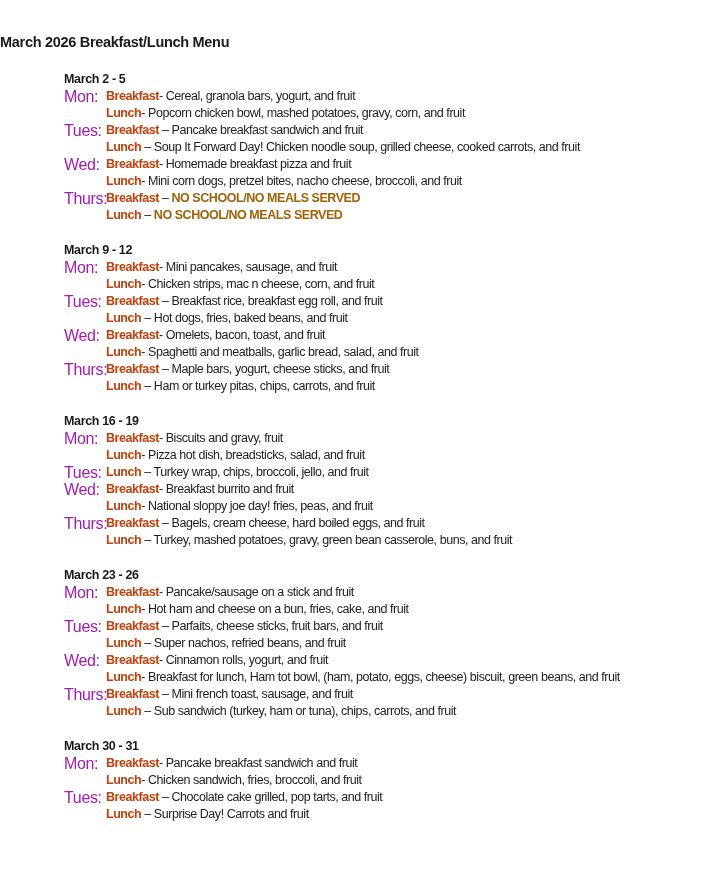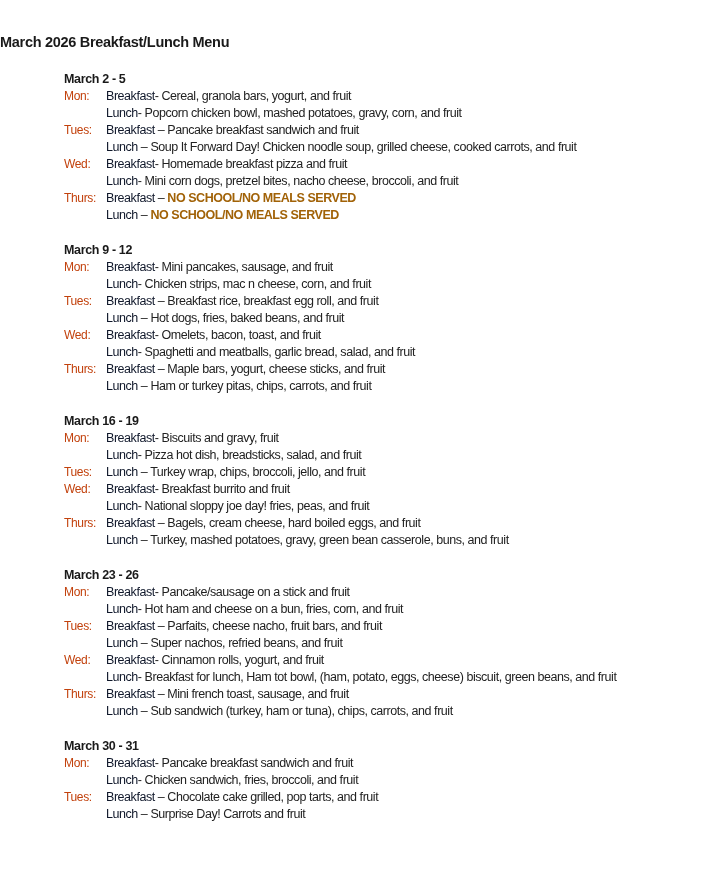--- a/index.html
+++ b/index.html
@@ -58,10 +58,10 @@
     .day-label {
       width: 42px;
       flex: 0 0 42px;
-      font-size: 12px;
+      font-size: 16px;
       line-height: 17px;
       letter-spacing: -0.35px;
-      color: #c2410c;
+      color: #a21caf;
     }
     .meals {
       flex: 1 1 auto;

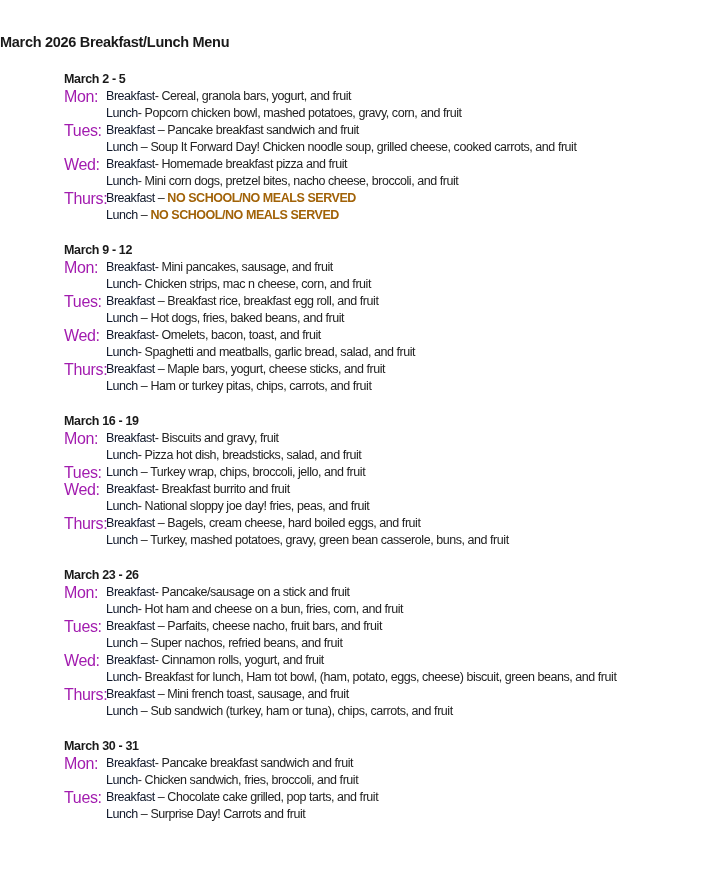--- a/index.html
+++ b/index.html
@@ -75,8 +75,8 @@
       color: #222222;
     }
     .meal-label {
-      font-weight: normal;
-      color: #0f172a;
+      font-weight: bold;
+      color: #c2410c;
     }
     .meal-text.bold {
       font-weight: bold;

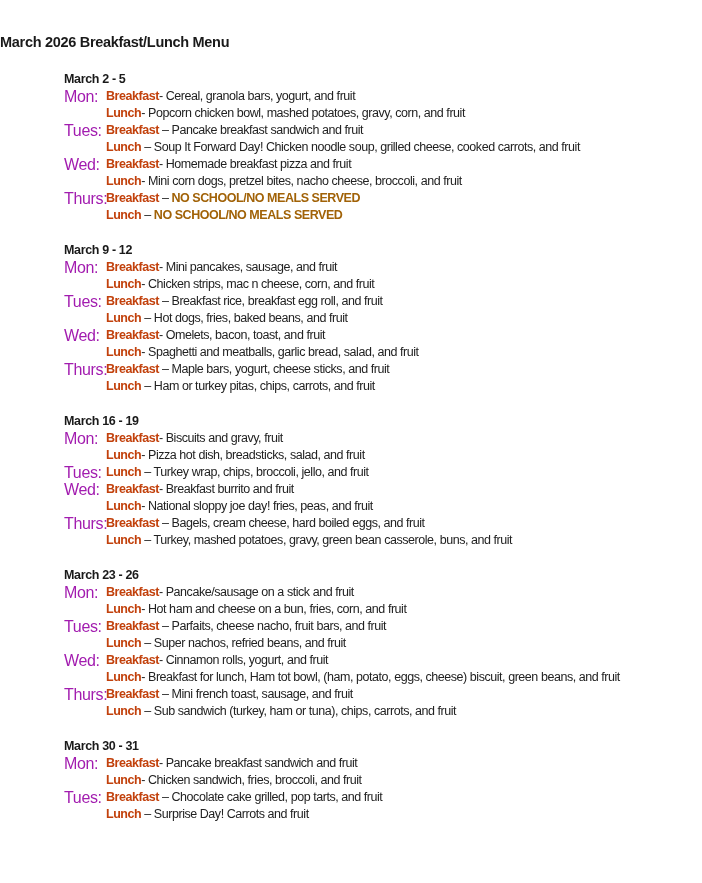--- a/index.html
+++ b/index.html
@@ -194,7 +194,7 @@
     <div class="day-label">Mon:</div>
     <div class="meals">
       <div class="meal"><span class="meal-label">Breakfast</span><span class="meal-sep">- </span><span class="meal-text">Pancake/sausage on a stick and fruit</span></div>
-      <div class="meal"><span class="meal-label">Lunch</span><span class="meal-sep">- </span><span class="meal-text">Hot ham and cheese on a bun, fries, corn, and fruit</span></div>
+      <div class="meal"><span class="meal-label">Lunch</span><span class="meal-sep">- </span><span class="meal-text">Hot ham and cheese on a bun, fries, cake, and fruit</span></div>
     </div>
   </div>
           <div class="day">

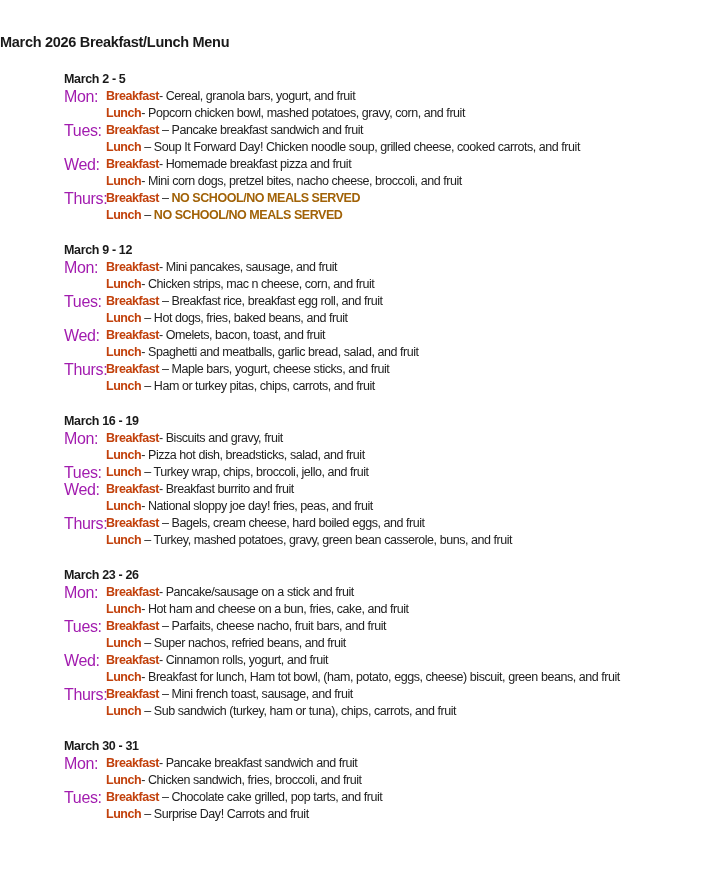--- a/index.html
+++ b/index.html
@@ -200,7 +200,7 @@
           <div class="day">
     <div class="day-label">Tues:</div>
     <div class="meals">
-      <div class="meal"><span class="meal-label">Breakfast</span><span class="meal-sep"> – </span><span class="meal-text">Parfaits, cheese nacho, fruit bars, and fruit</span></div>
+      <div class="meal"><span class="meal-label">Breakfast</span><span class="meal-sep"> – </span><span class="meal-text">Parfaits, cheese sticks, fruit bars, and fruit</span></div>
       <div class="meal"><span class="meal-label">Lunch</span><span class="meal-sep"> – </span><span class="meal-text">Super nachos, refried beans, and fruit</span></div>
     </div>
   </div>

